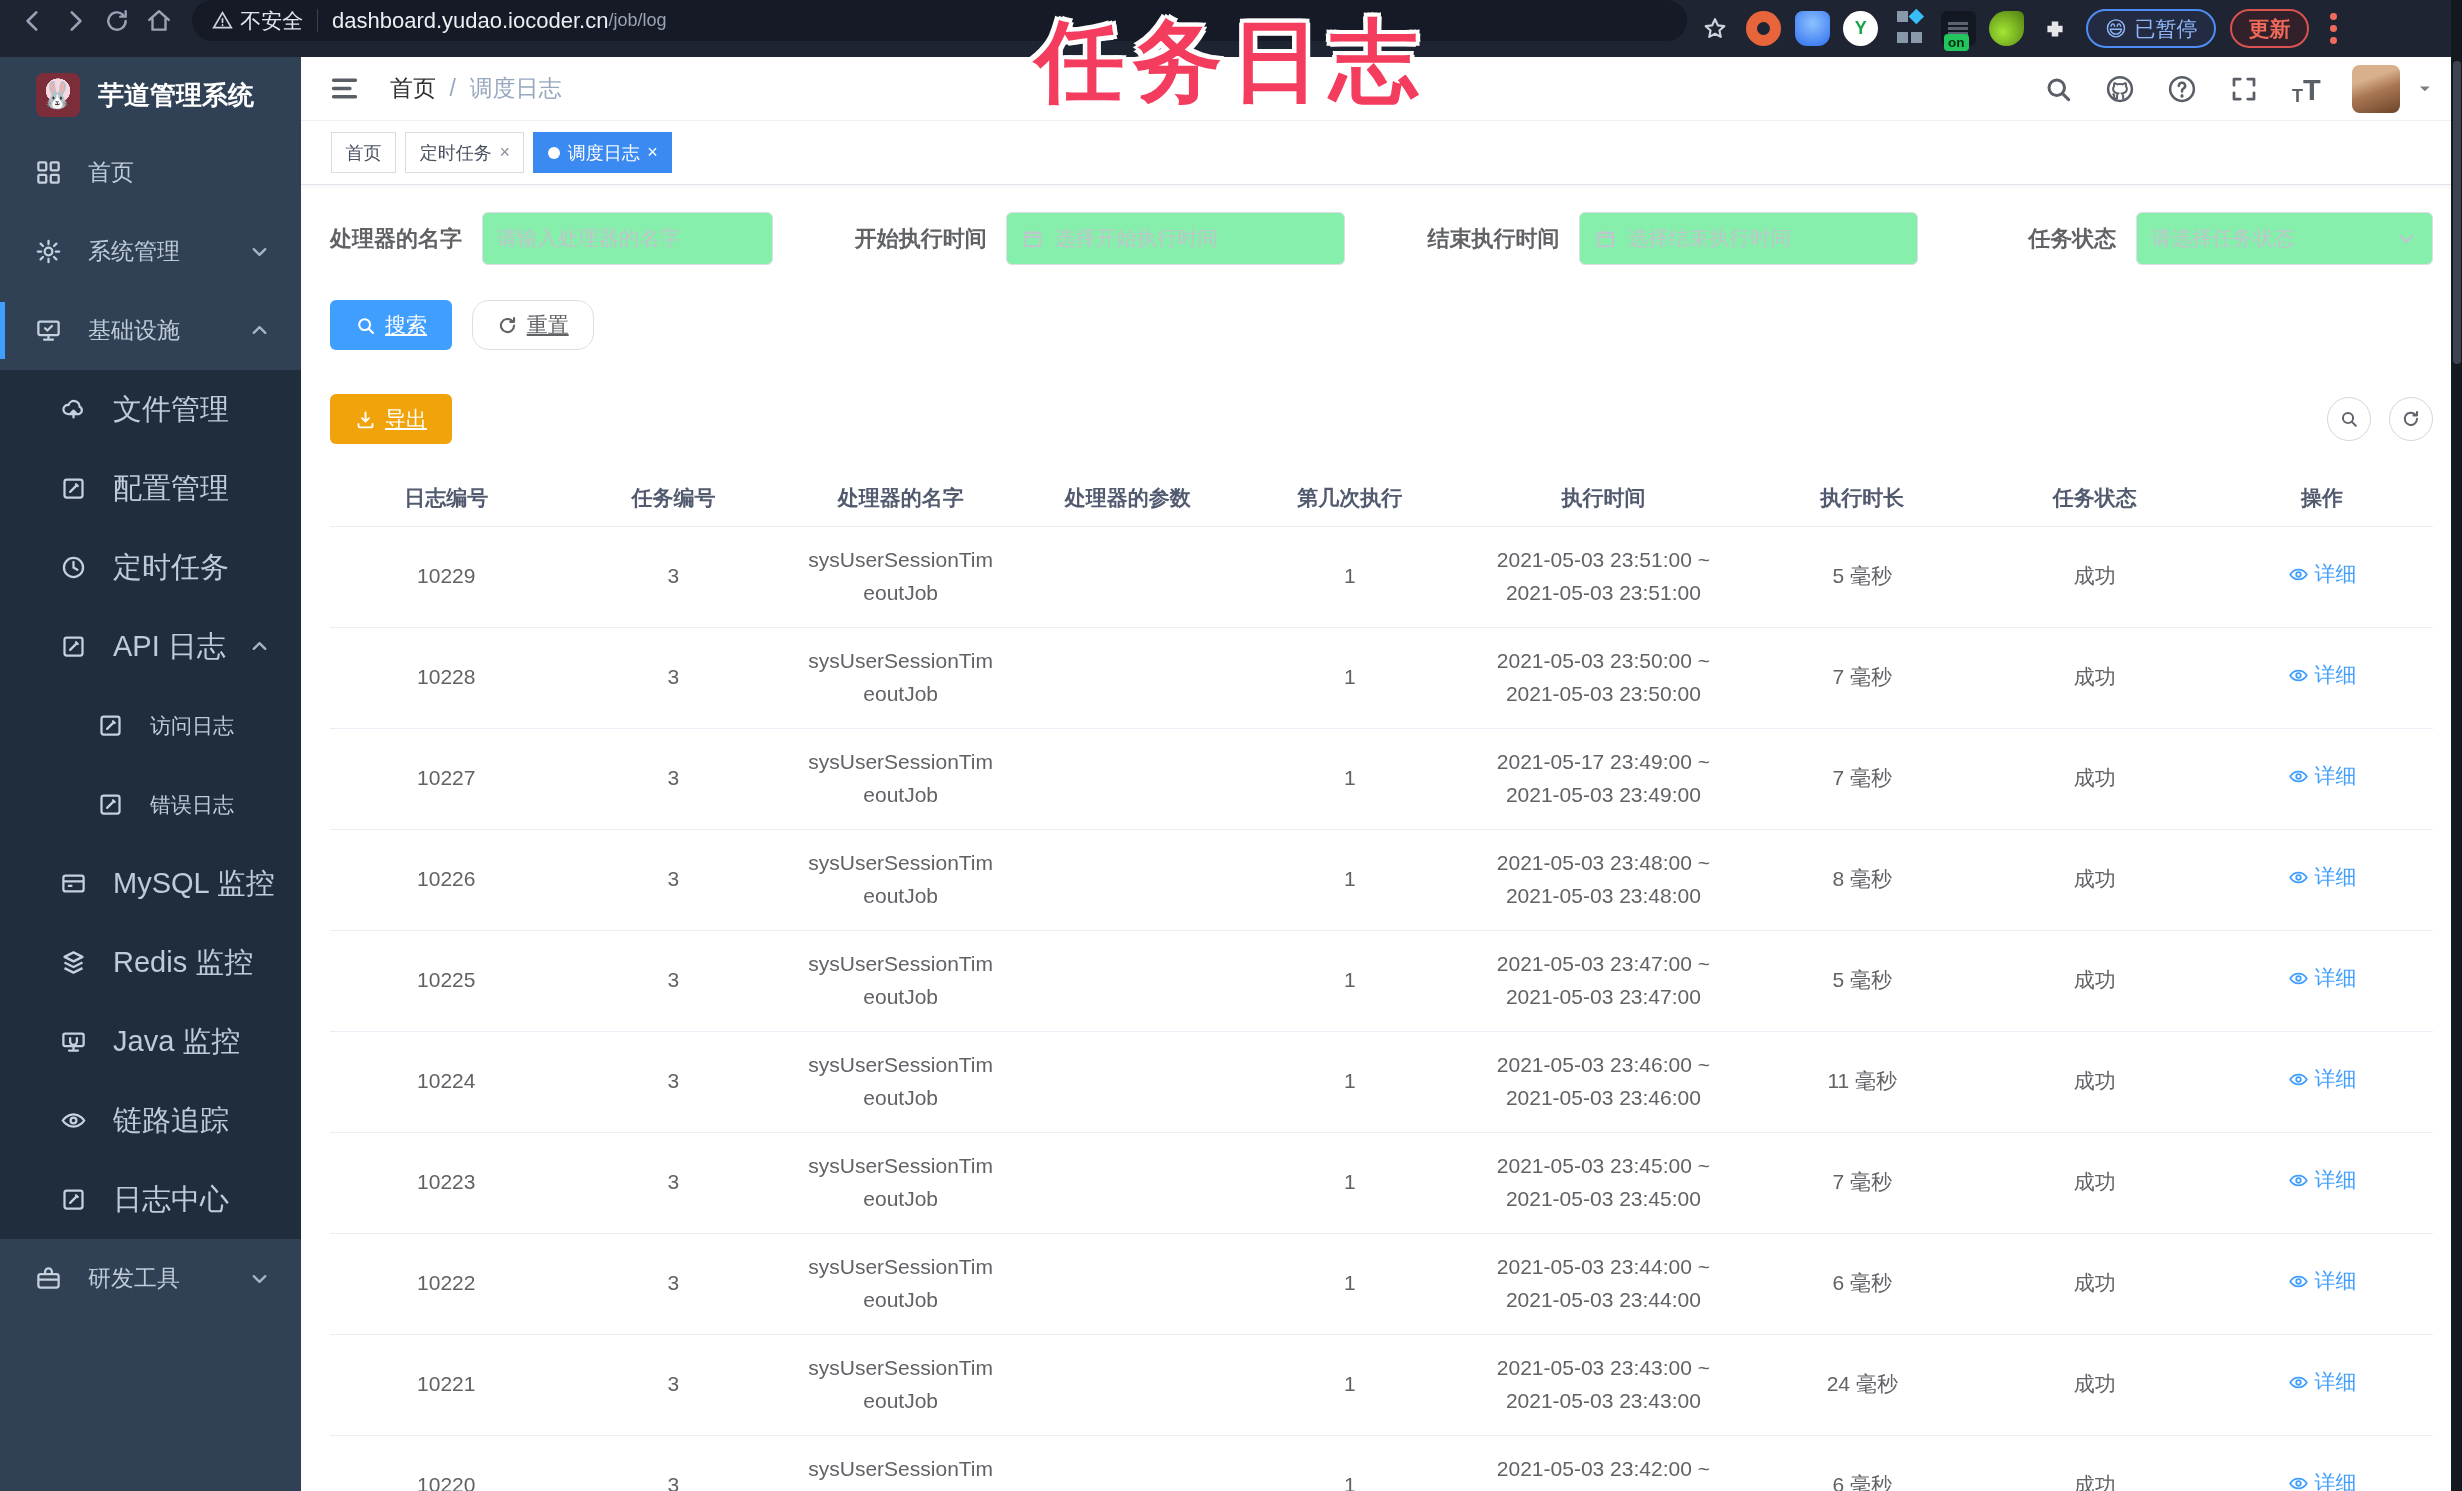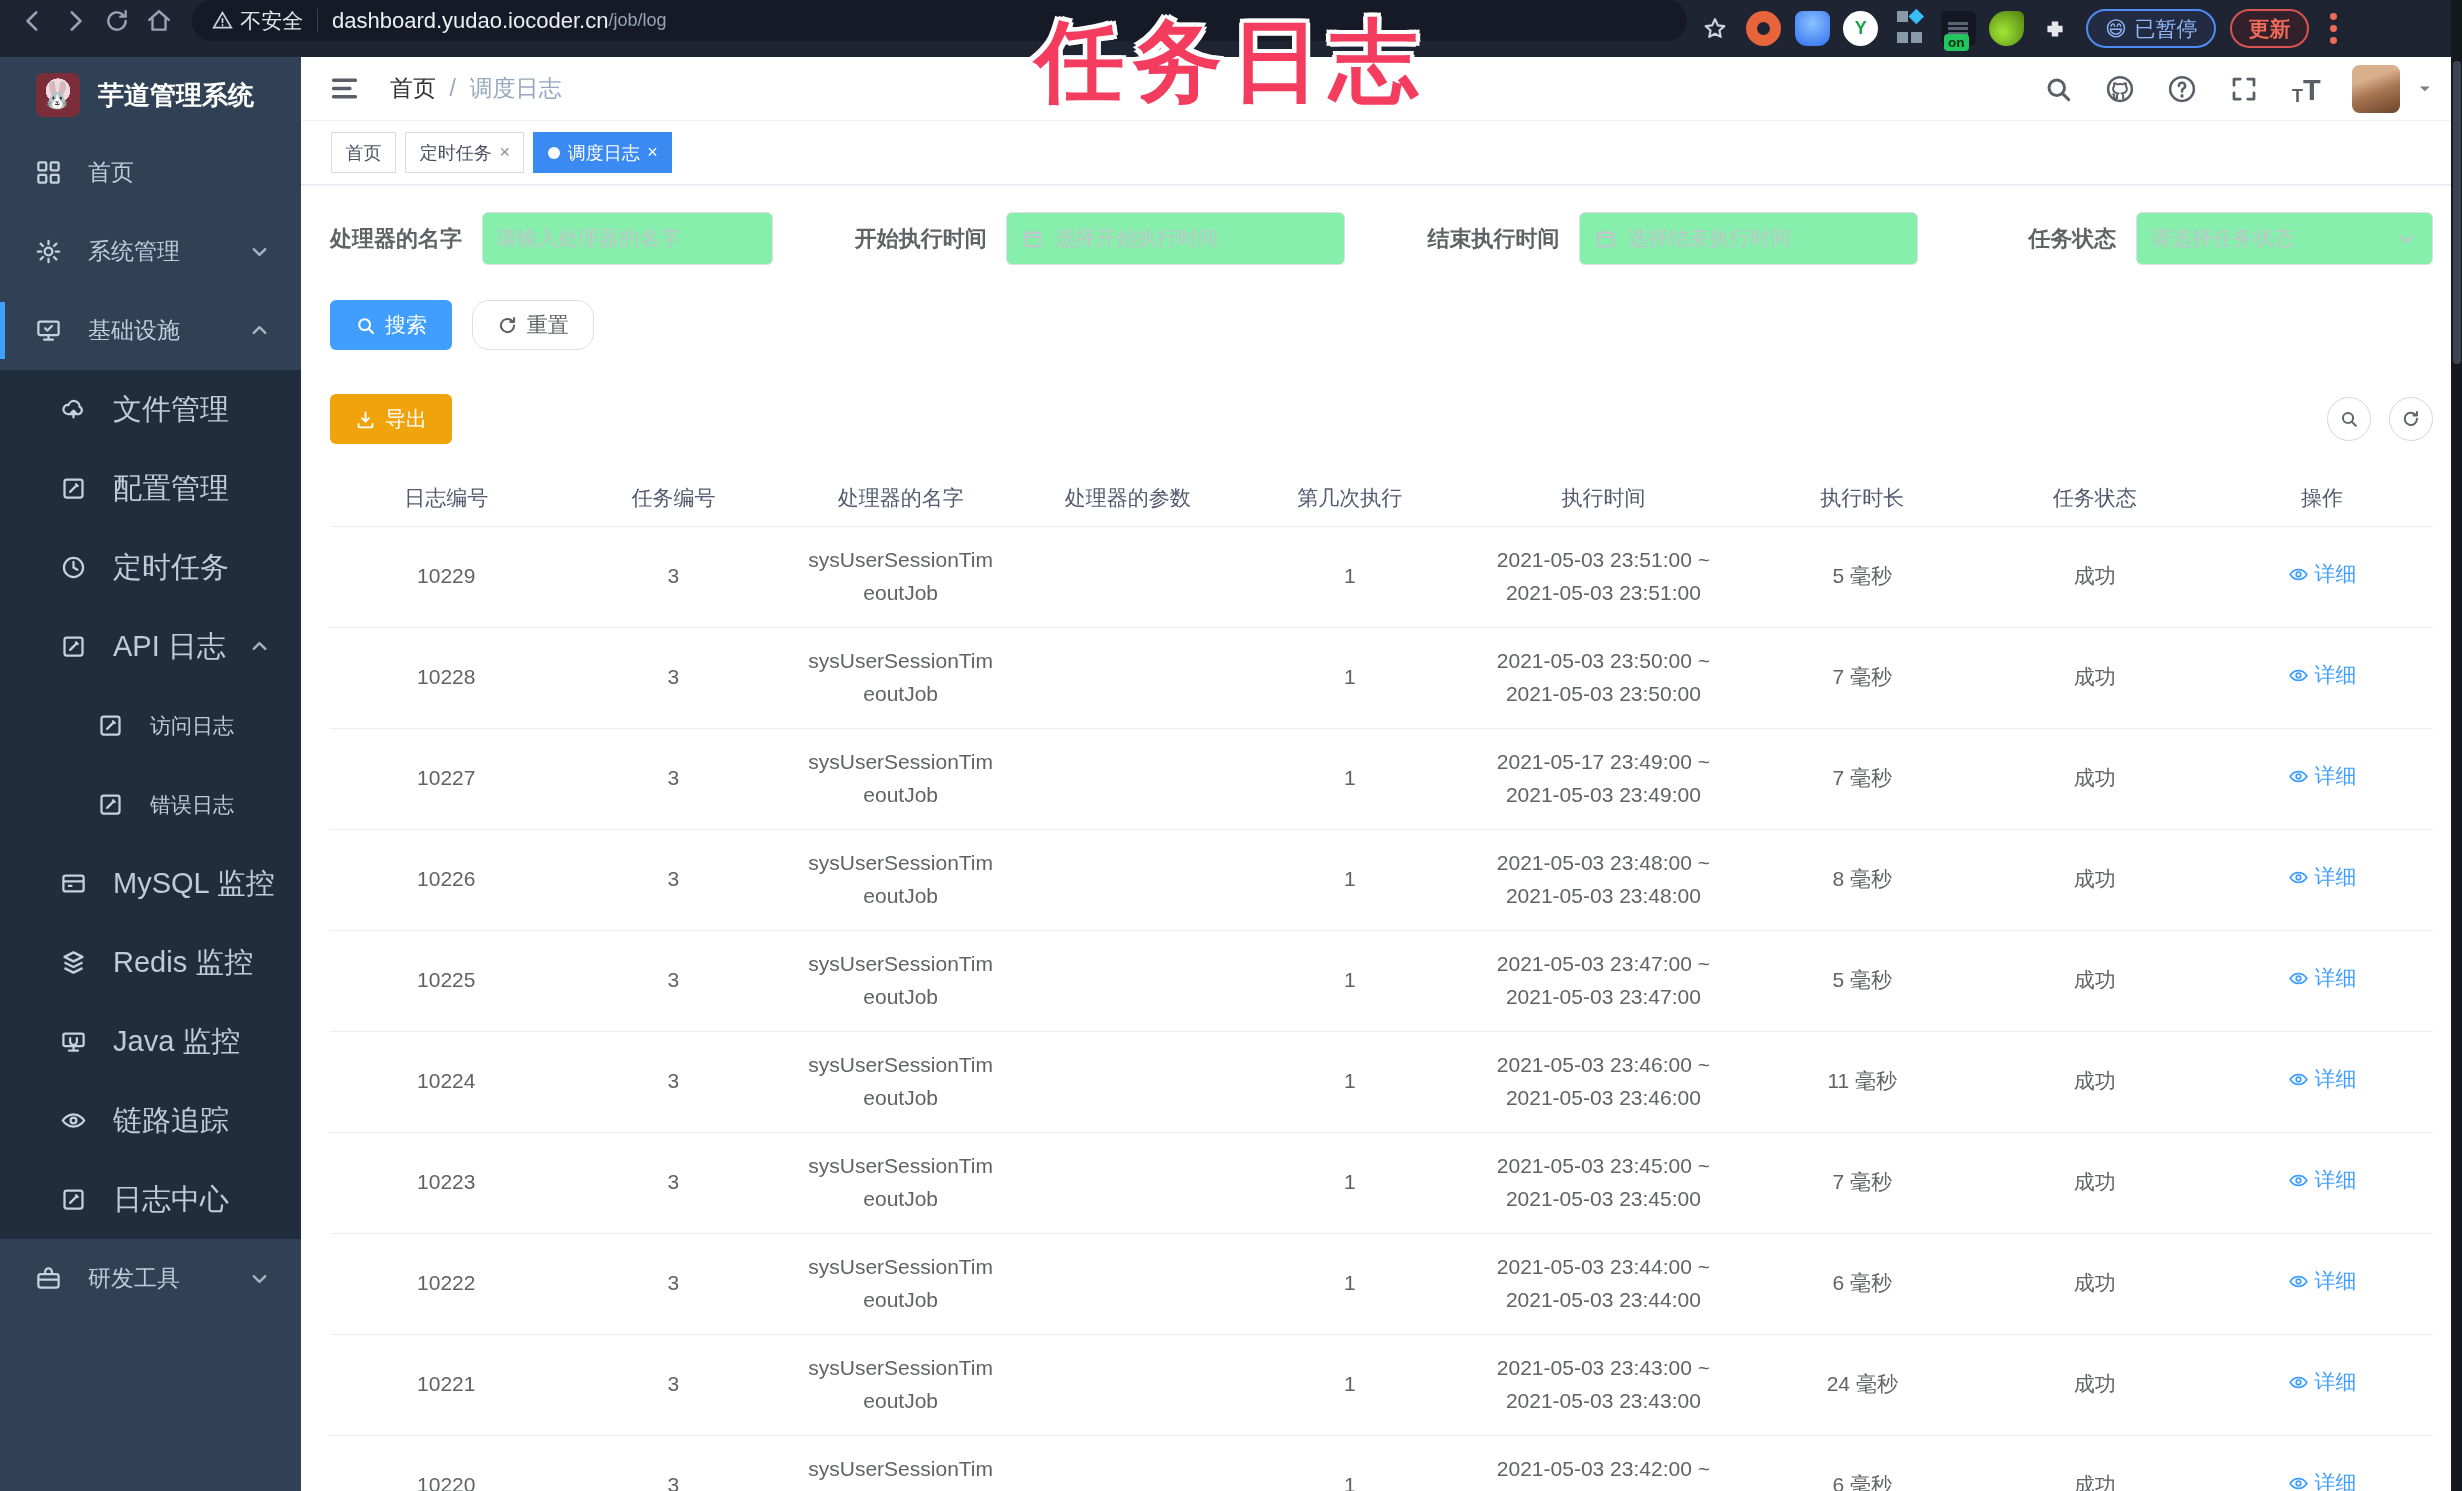--- a/index.html
+++ b/index.html
@@ -99,7 +99,7 @@
 
   
   .btn-row { margin-top:35px; display:flex; gap:19.7px; }
-  .btn { height:50px; border-radius:6px; display:flex; align-items:center; padding:0 24px; font-size:21px; gap:9px; cursor:pointer; border:1.5px solid transparent; }
+  .btn { height:50px; border-radius:6px; display:flex; align-items:center; padding:0 24px; font-size:21px; gap:9px; cursor:pointer; border:1.5px solid transparent;text-decoration:underline; }
   .btn svg { width:21px; height:21px; }
   .btn-primary { background:#409eff; color:#fff; }
   .btn-plain { background:#fff; color:#606266; border-color:#dcdfe6;border-radius:17px; }

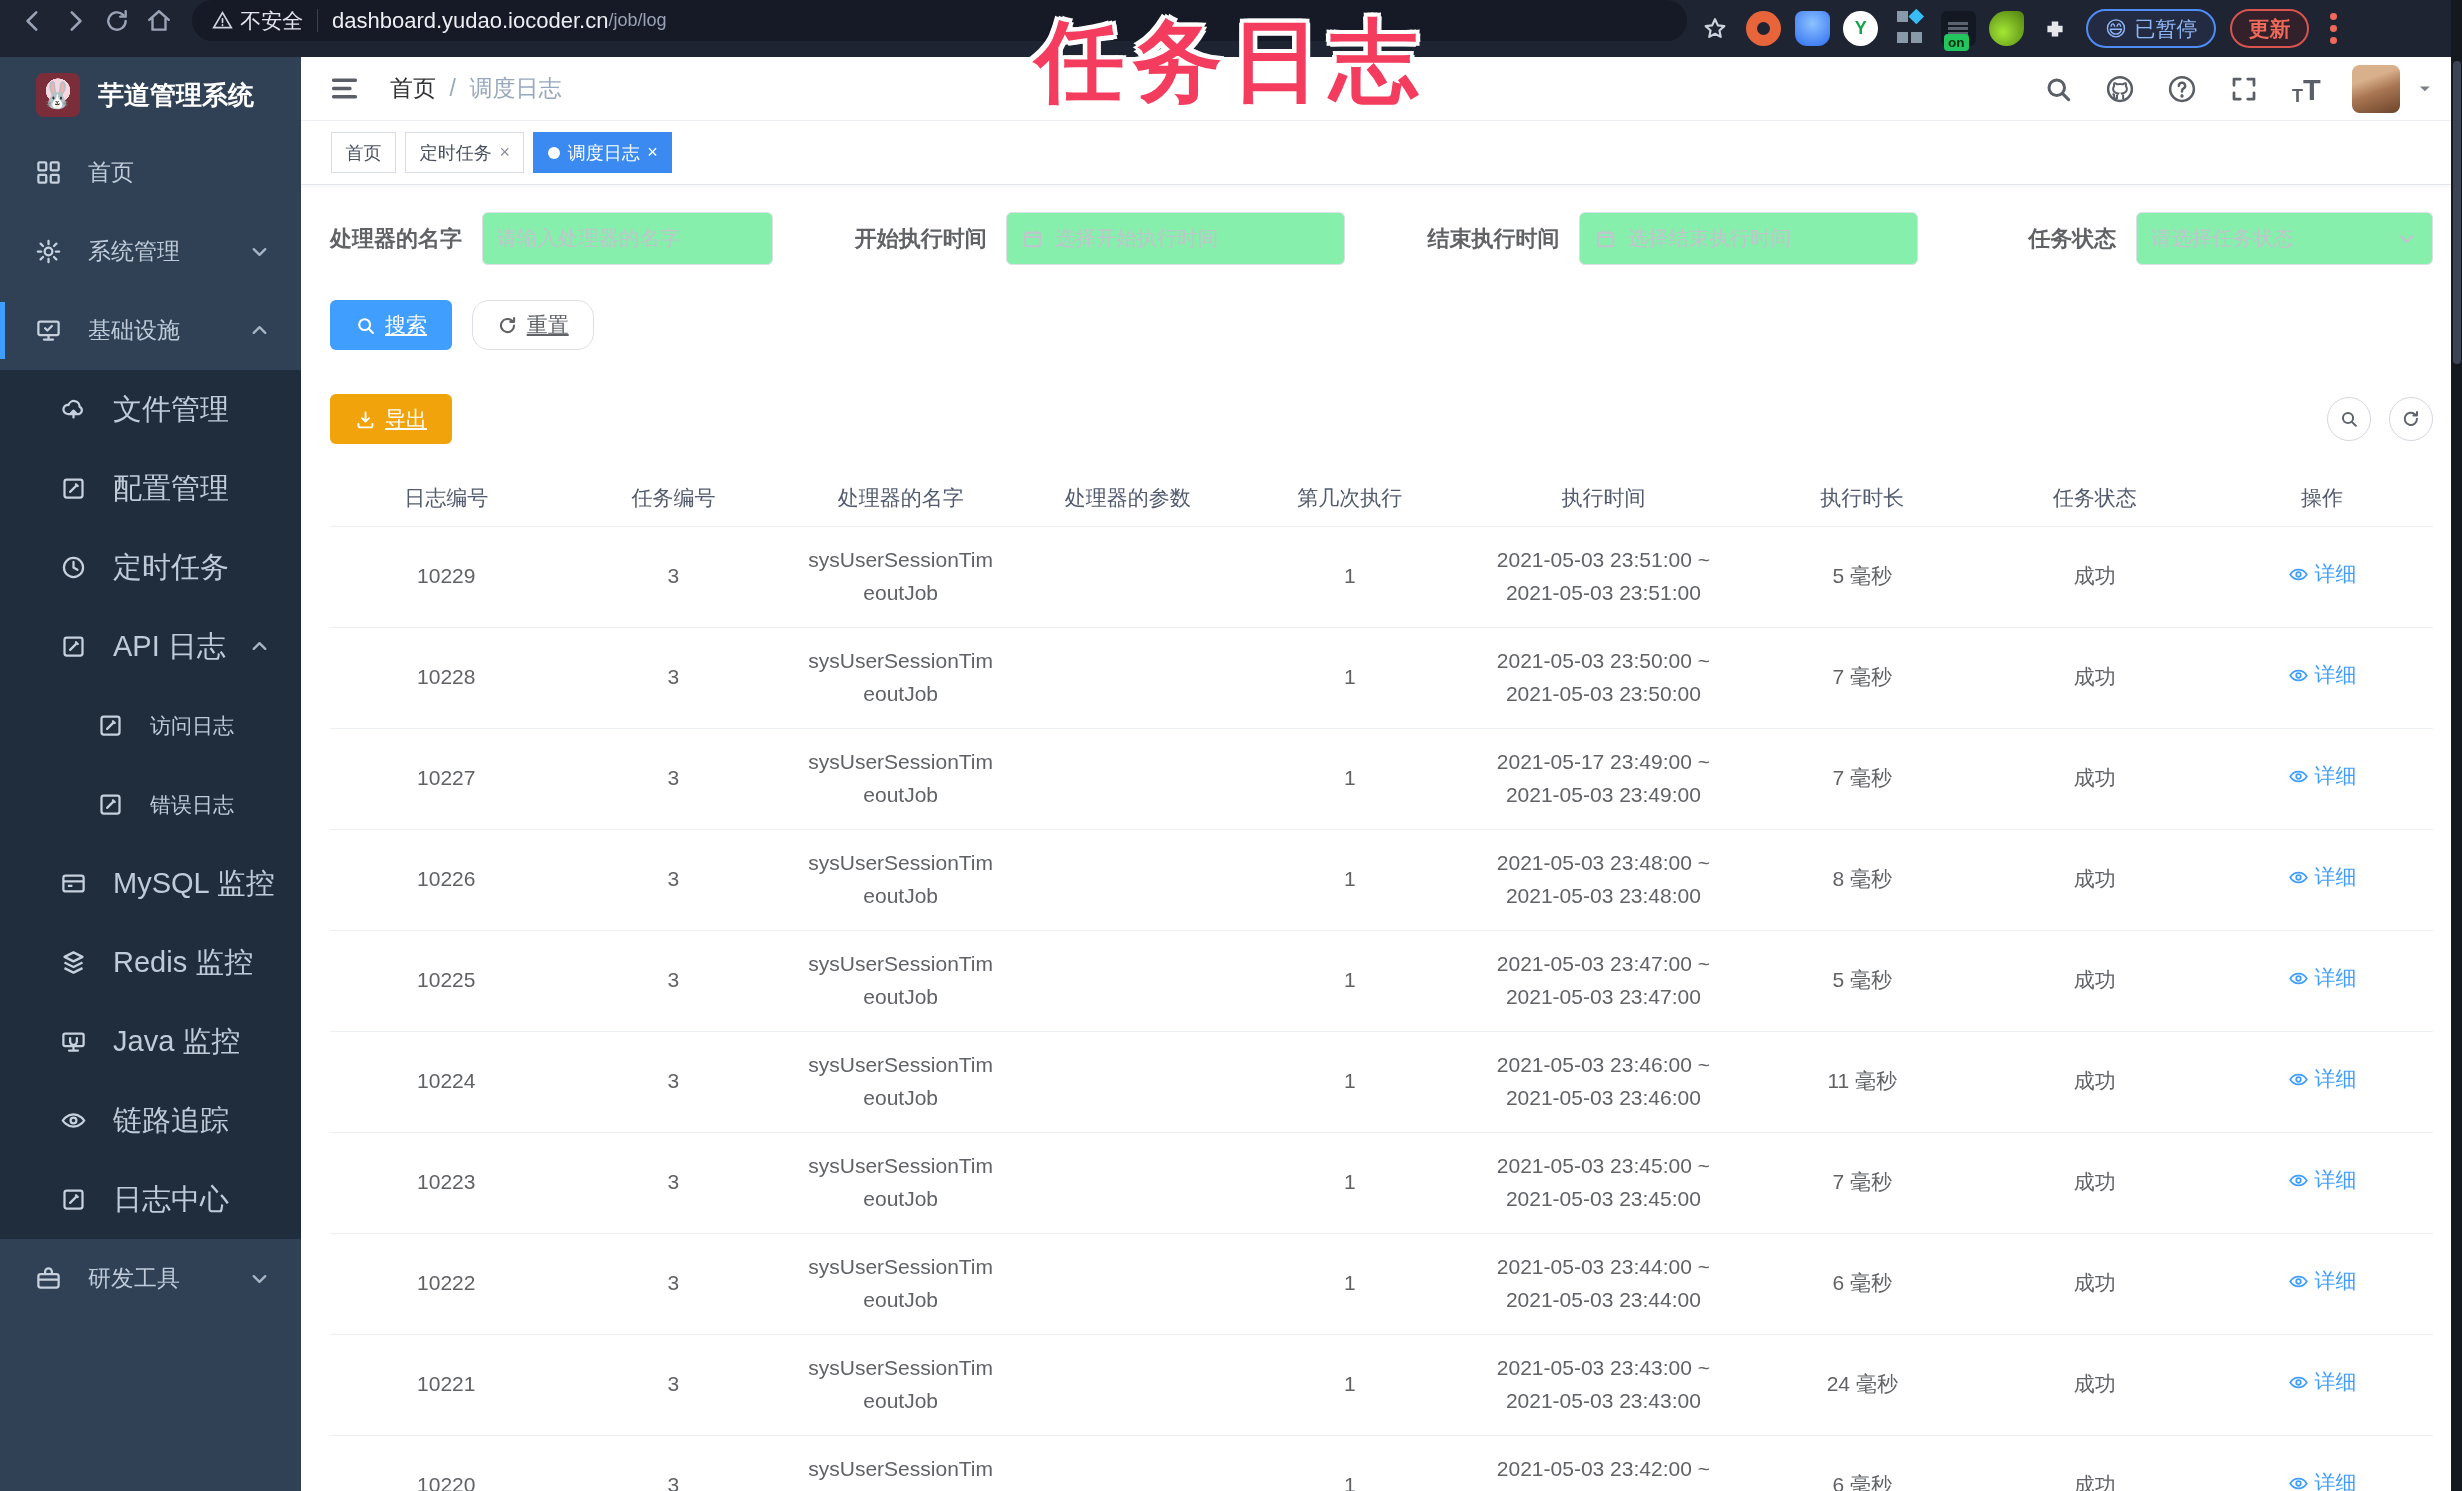--- a/index.html
+++ b/index.html
@@ -111,7 +111,7 @@
 
   
   table { width:100%; border-collapse:collapse; margin-top:26px; table-layout:fixed; }
-  th { height:56px; font-size:21px; font-weight:normal; color:#515a6e; text-align:center; border-bottom:1.5px solid #ebeef5; }
+  th { height:56px; font-size:21px; font-weight:bold; color:#515a6e; text-align:center; border-bottom:1.5px solid #ebeef5; }
   td { height:101px; font-size:21px; color:#606266; text-align:center; border-bottom:1.5px solid #ebeef5; line-height:1.55; }
   .cell-link { color:#409eff; display:inline-flex; align-items:center; gap:6px; cursor:pointer; }
   .cell-link svg { width:21px; height:21px; }

